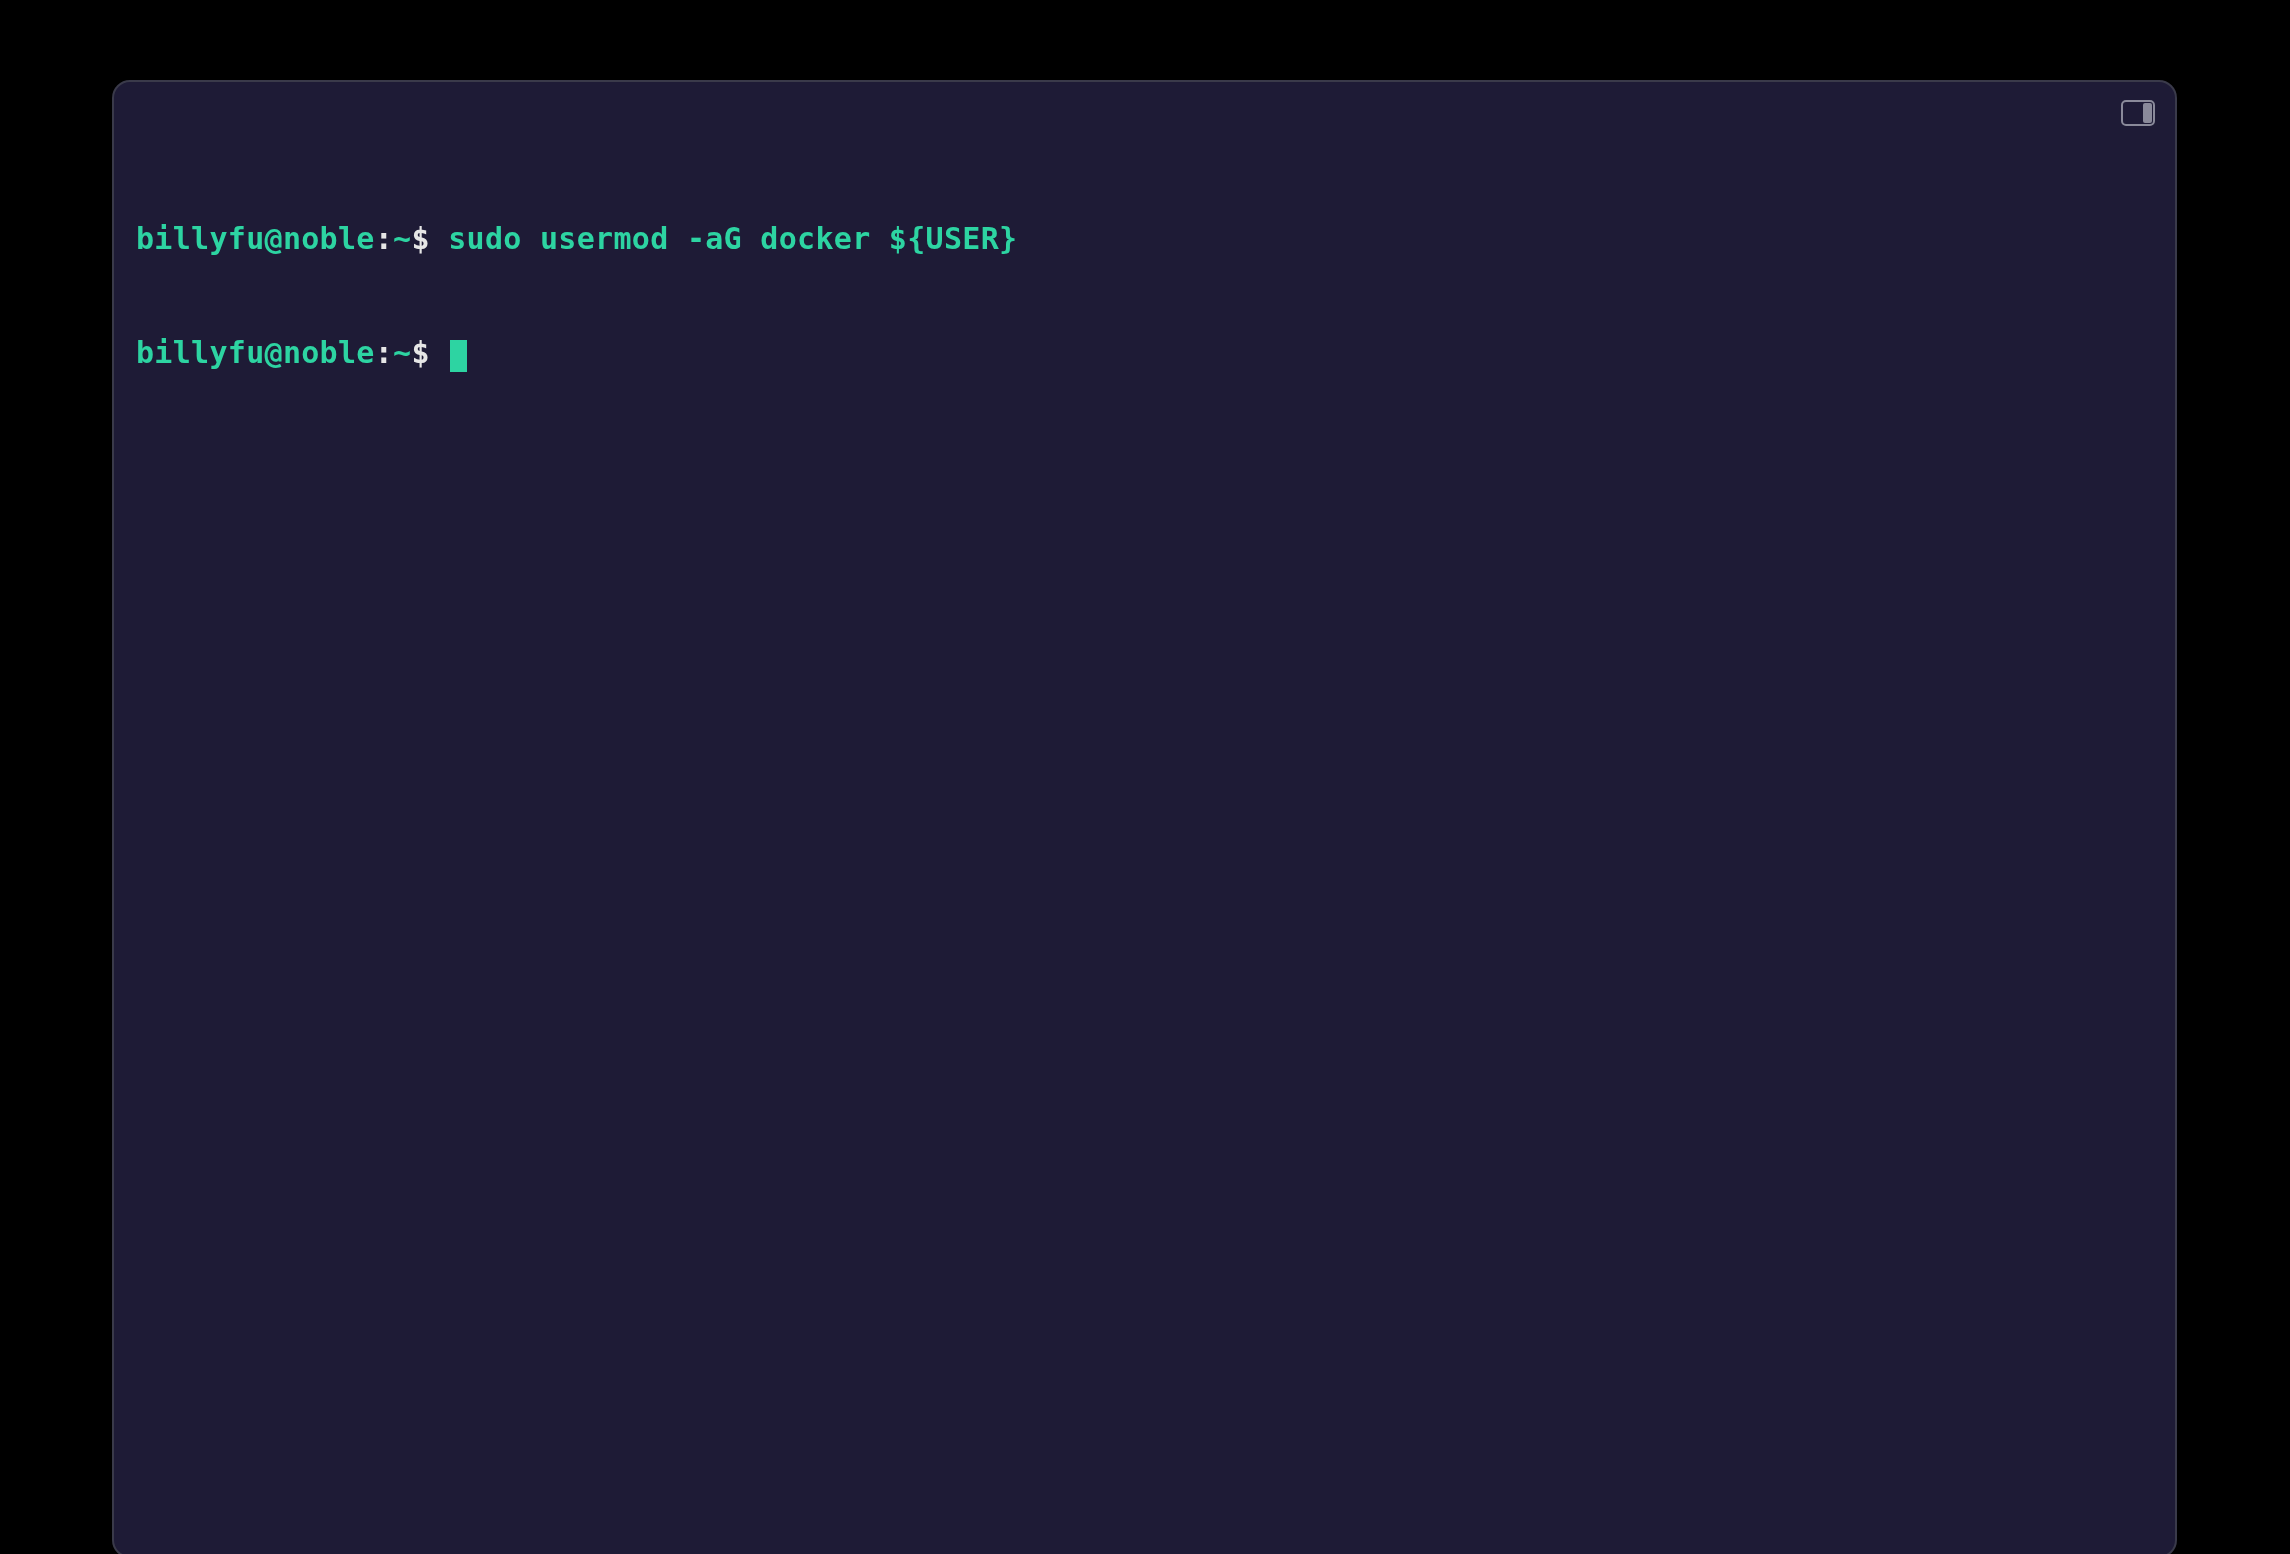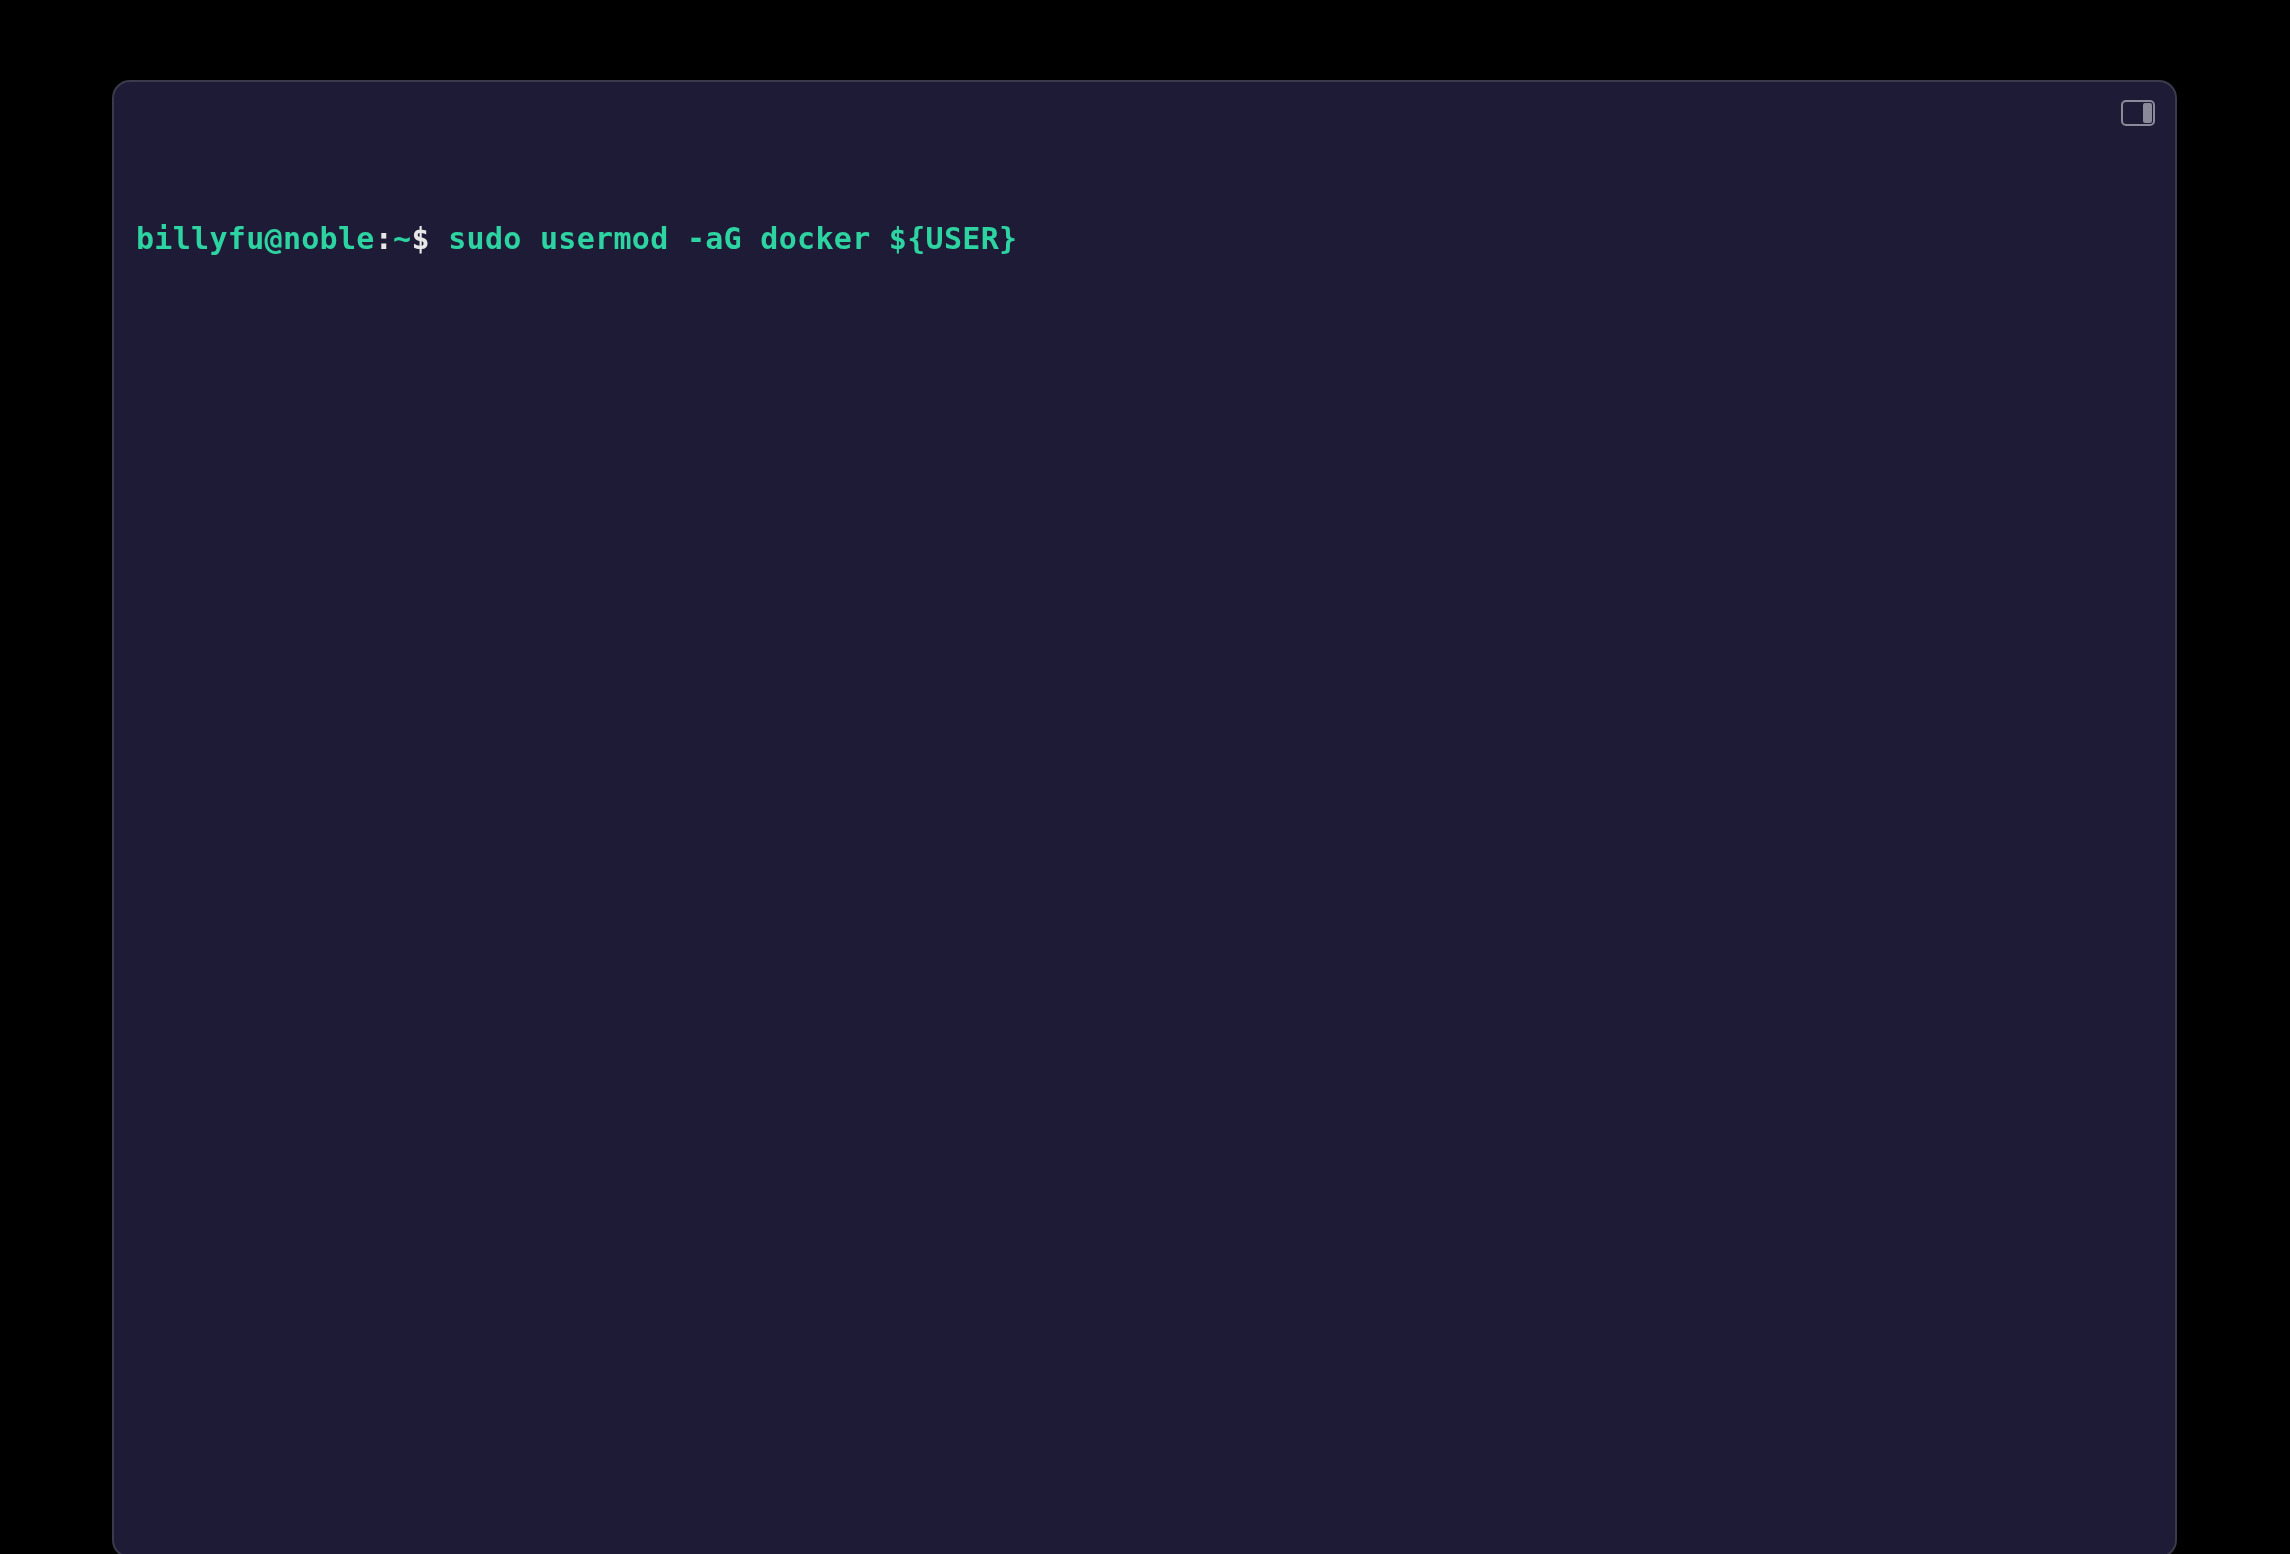--- a/index.html
+++ b/index.html
@@ -104,6 +104,7 @@
 
   <div class="terminal-content">
     <div class="terminal-line"><span class="user-host">billyfu@noble</span><span class="separator">:</span><span class="path">~</span><span class="dollar">$</span><span class="command"> sudo usermod -aG docker ${USER}</span></div>
+    <div class="terminal-line"><span class="user-host">billyfu@noble</span><span class="separator">:</span><span class="path">~</span><span class="dollar">$</span><span class="command"> </span><span class="cursor"></span></div>
   </div>
 
 </div>

